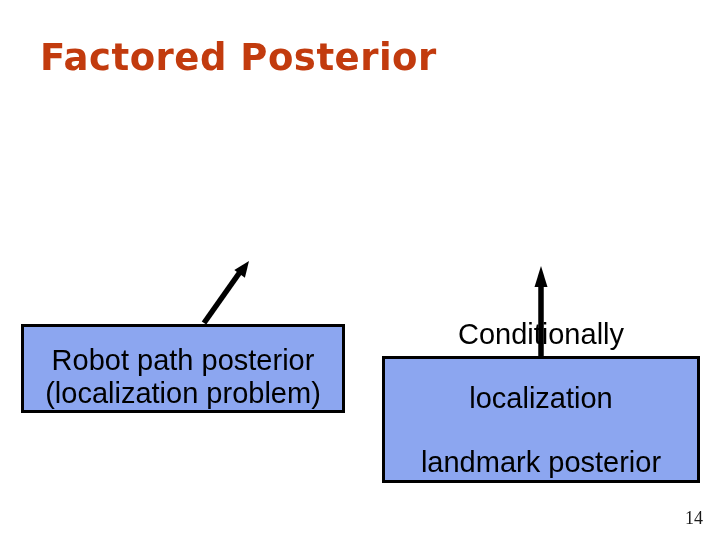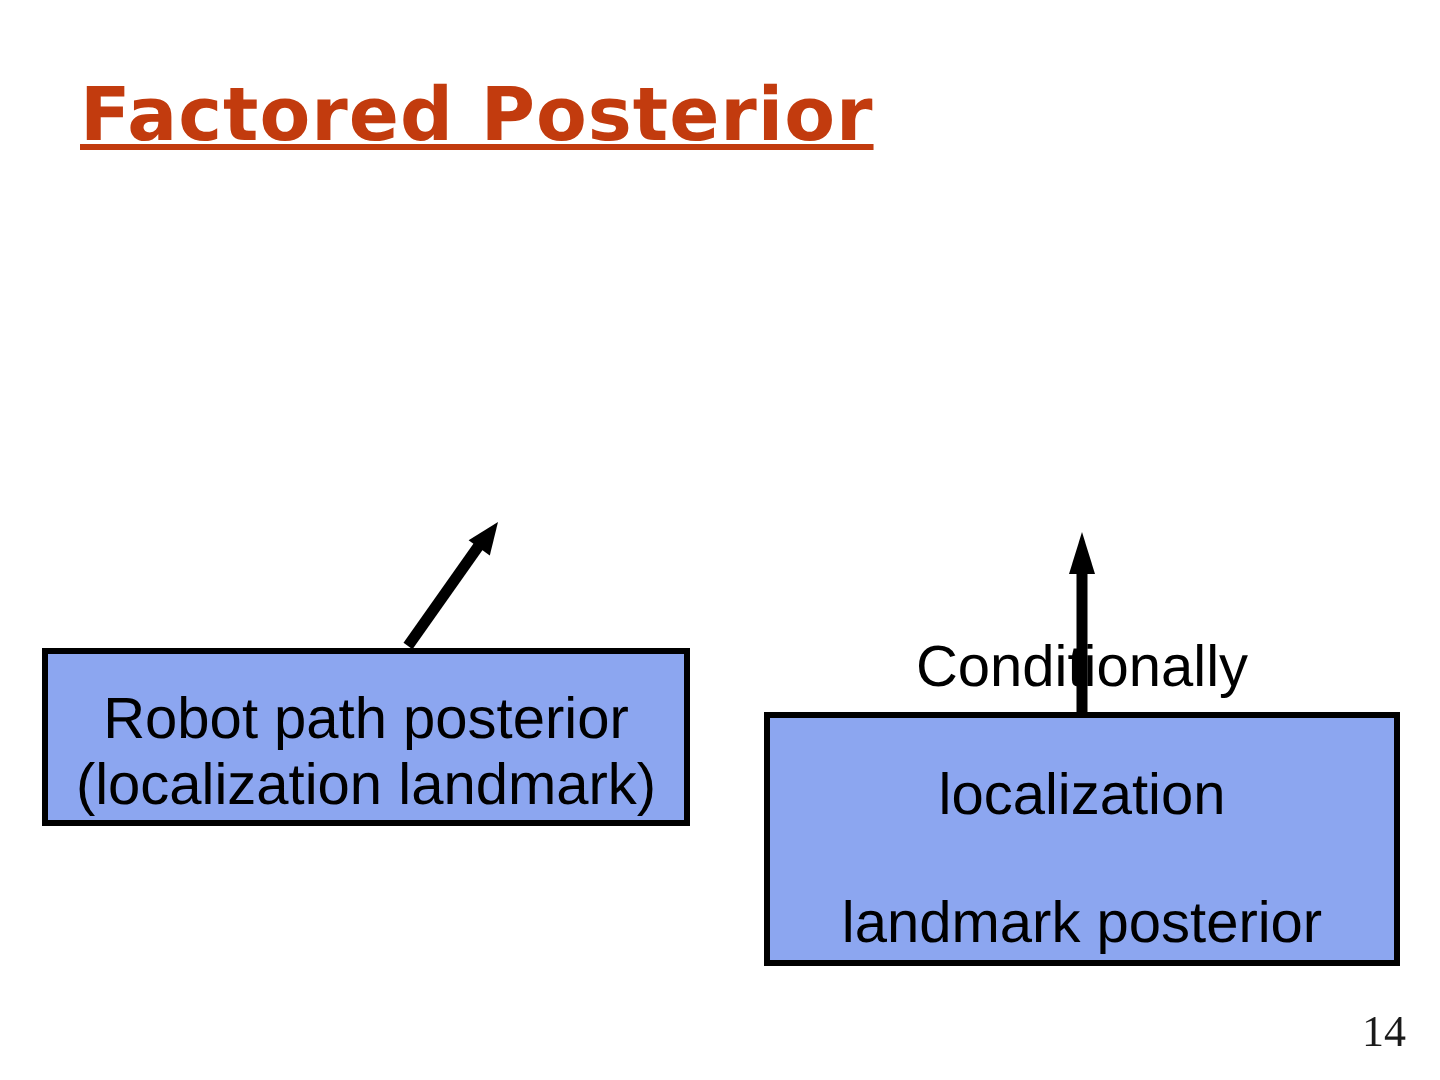--- a/index.html
+++ b/index.html
@@ -33,7 +33,6 @@
     letter-spacing: 0.5px;
     color: var(--title, #c23b0e);
     white-space: nowrap;
-    text-decoration: underline;
   }
   .callout-box {
     position: absolute;

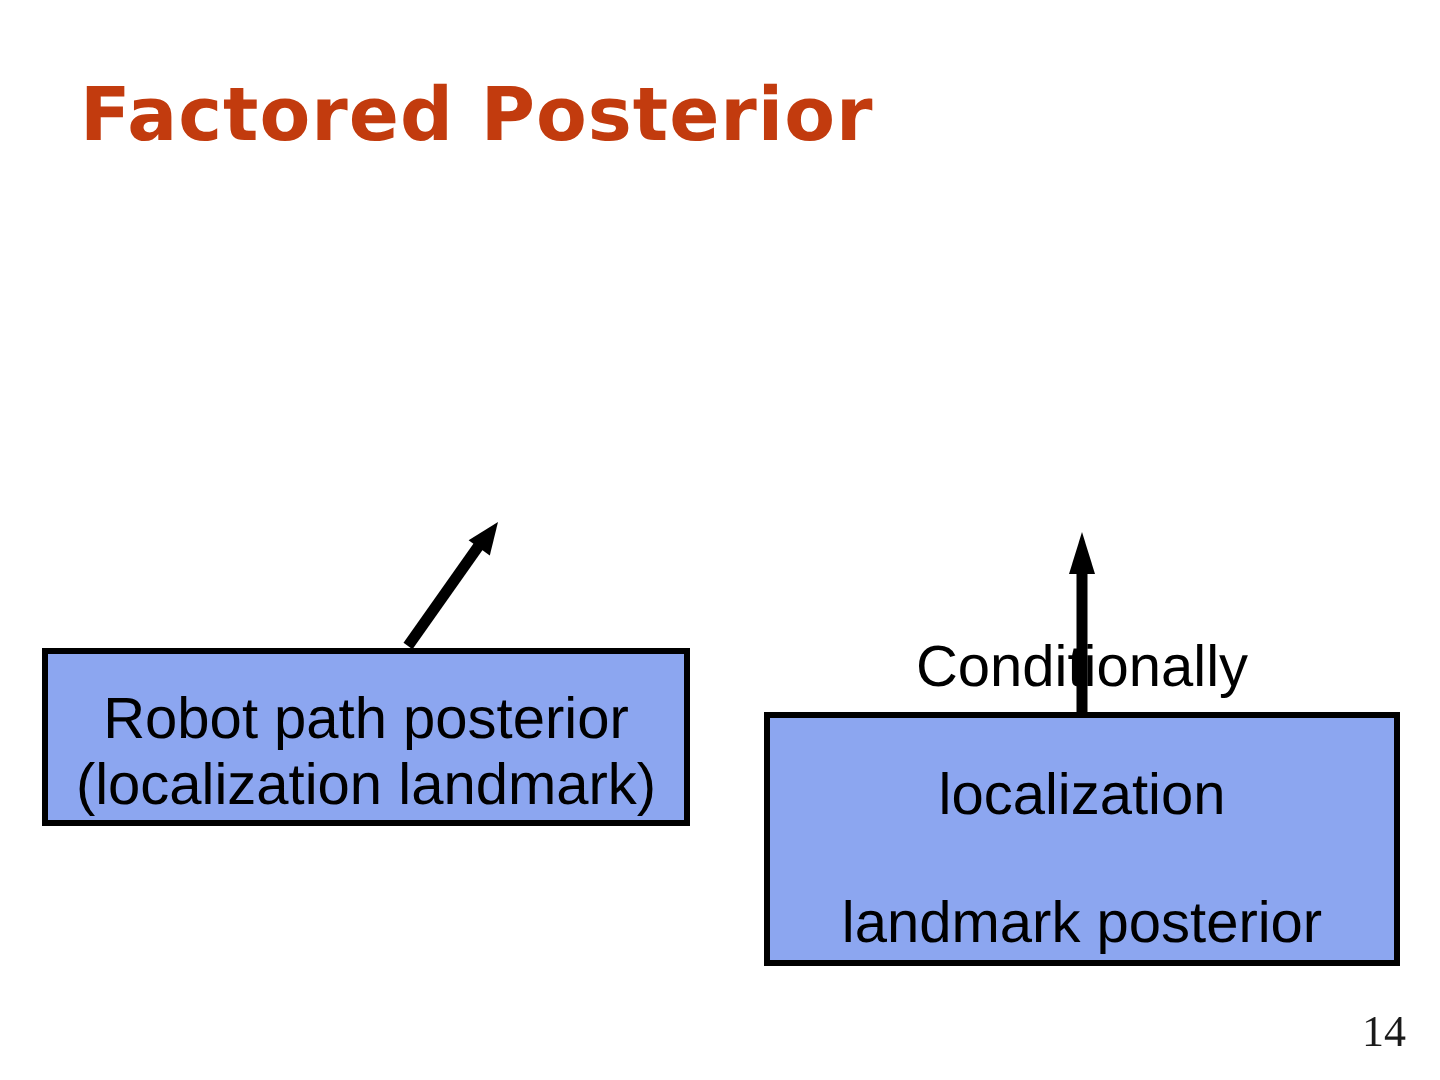--- a/index.html
+++ b/index.html
@@ -111,7 +111,7 @@
 
   <div class="callout-box box-left">
     <span class="line">Robot path posterior</span>
-    <span class="line">(localization landmark)</span>
+    <span class="line">(localization problem)</span>
   </div>
 
   <div class="callout-box box-right">

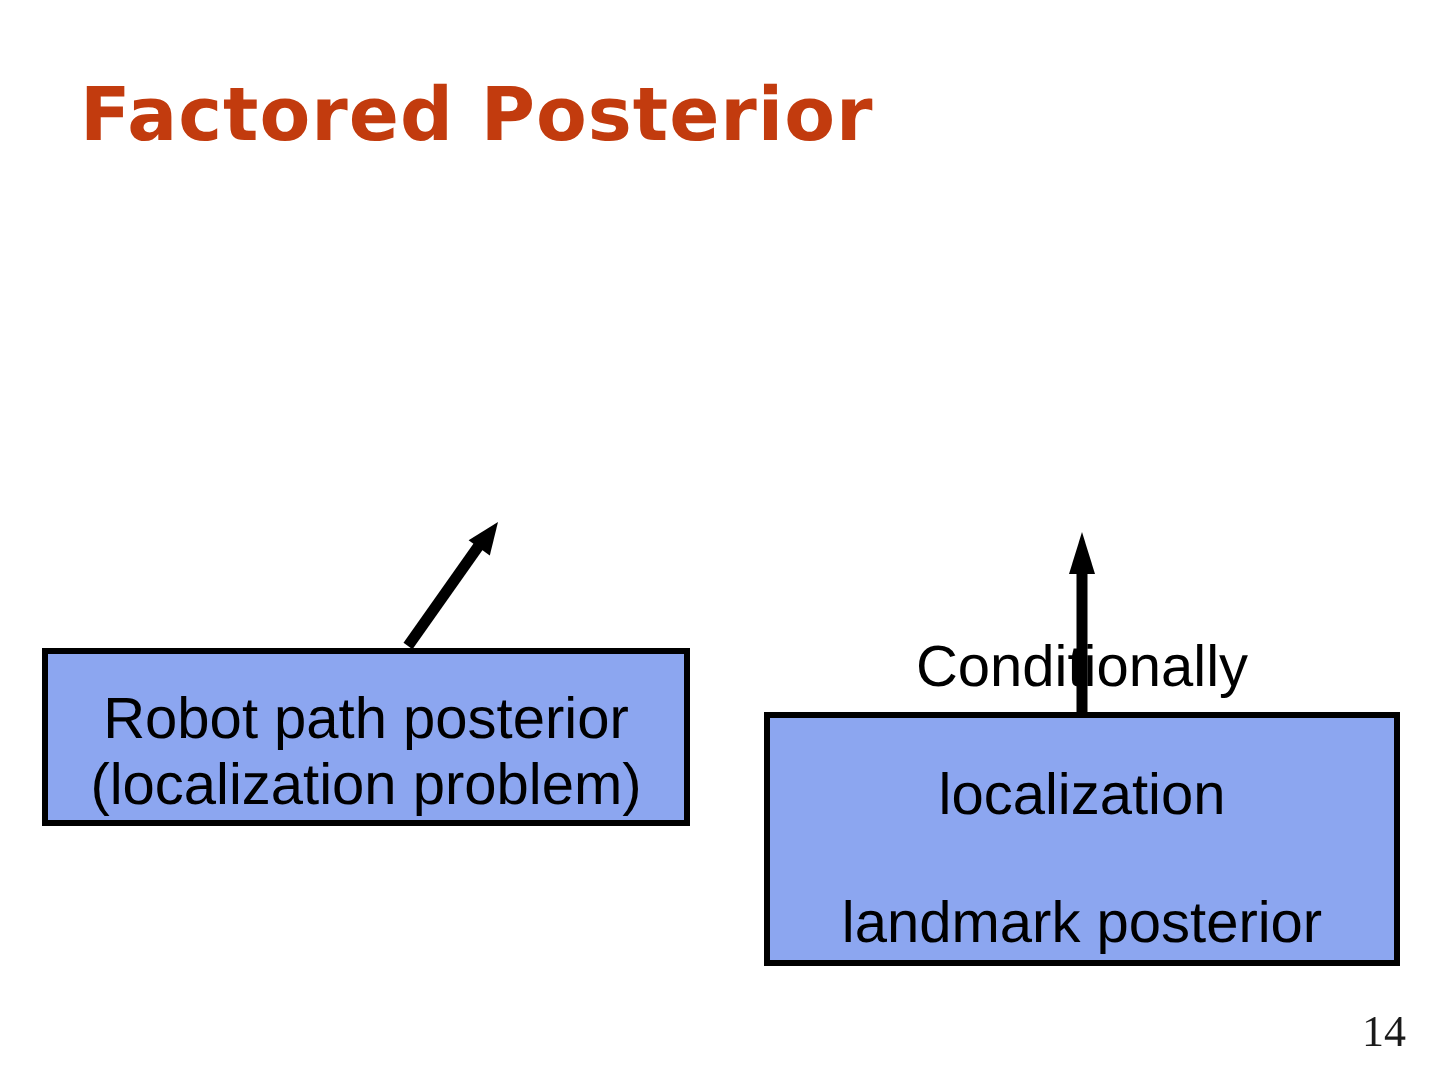--- a/index.html
+++ b/index.html
@@ -87,7 +87,7 @@
     right: 17px;
     bottom: 11px;
     font-family: "Liberation Serif", serif;
-    font-size: 22px;
+    font-size: 18px;
     color: var(--page_number, #1a1a1a);
   }
 </style>

